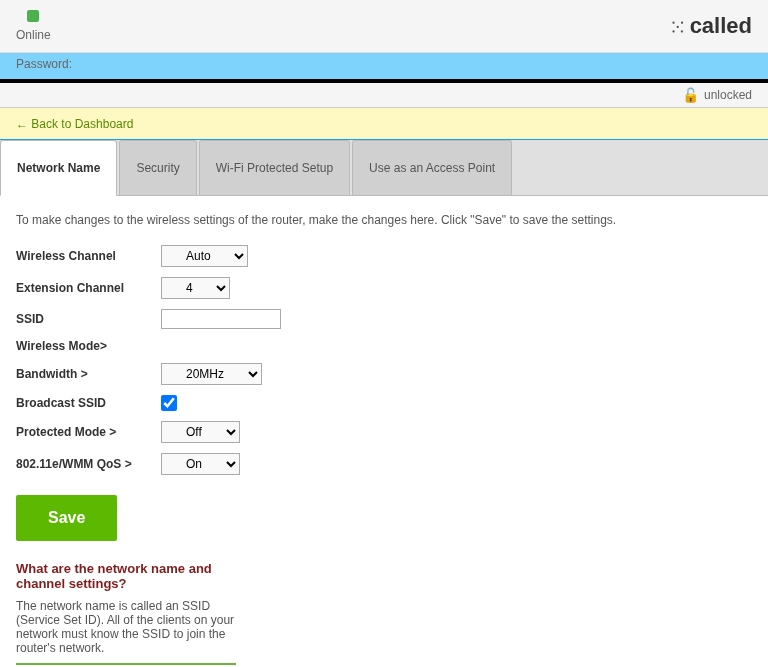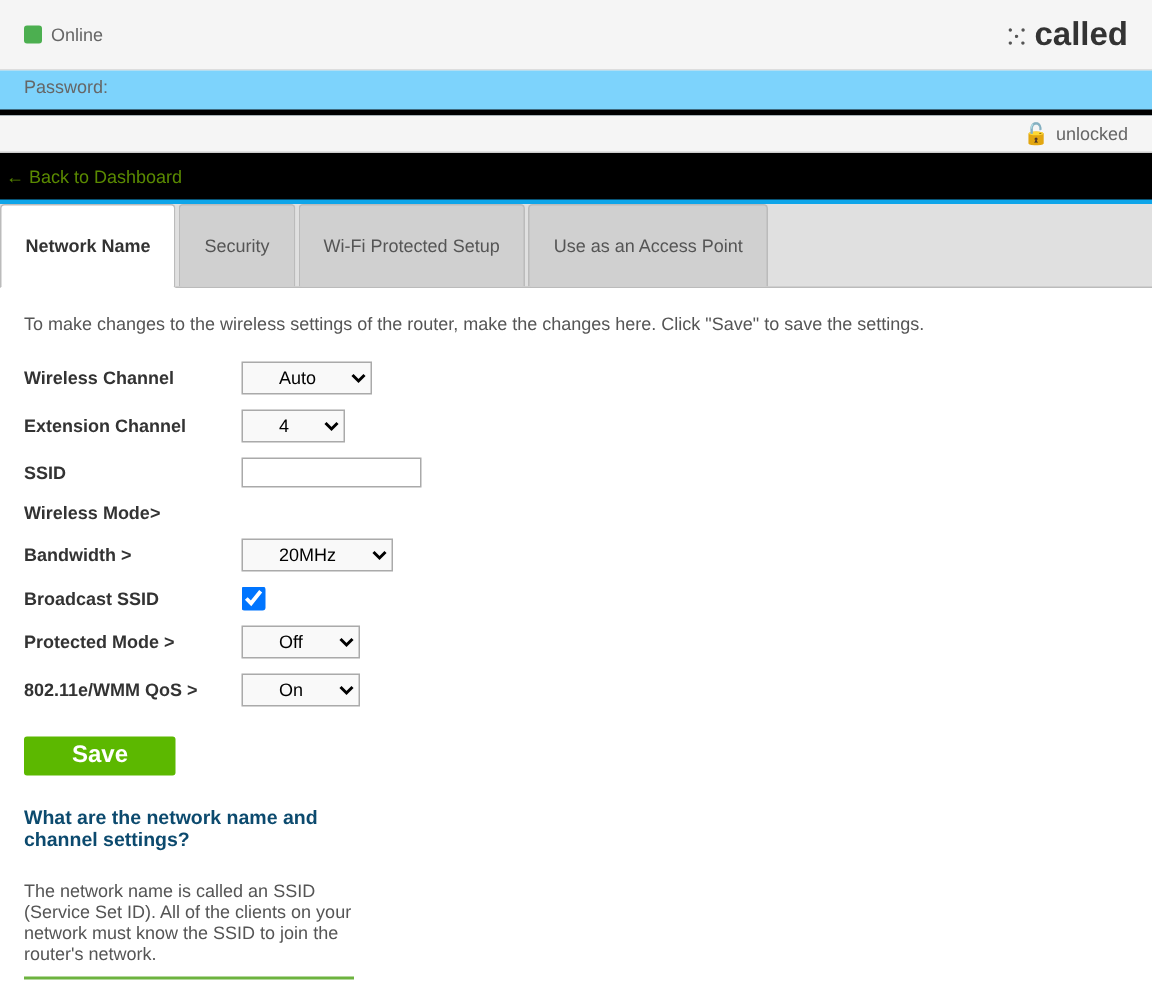--- a/index.html
+++ b/index.html
@@ -16,7 +16,7 @@
     }
     .header-left { display: flex; align-items: center; gap: 10px; }
     .header-title { font-size: 28px; font-weight: bold; color: #333; }
-    .status-area { display: flex; align-items: center; gap: 6px; }
+    .status-area { display: flex; align-items: center; gap: 6px; flex-direction: column; }
     .status-dot { width: 12px; height: 12px; background: #4caf50; border-radius: 2px; display: inline-block; }
     .status-text { font-size: 12px; color: #666; }
     .header-right { display: flex; align-items: center; gap: 8px; }

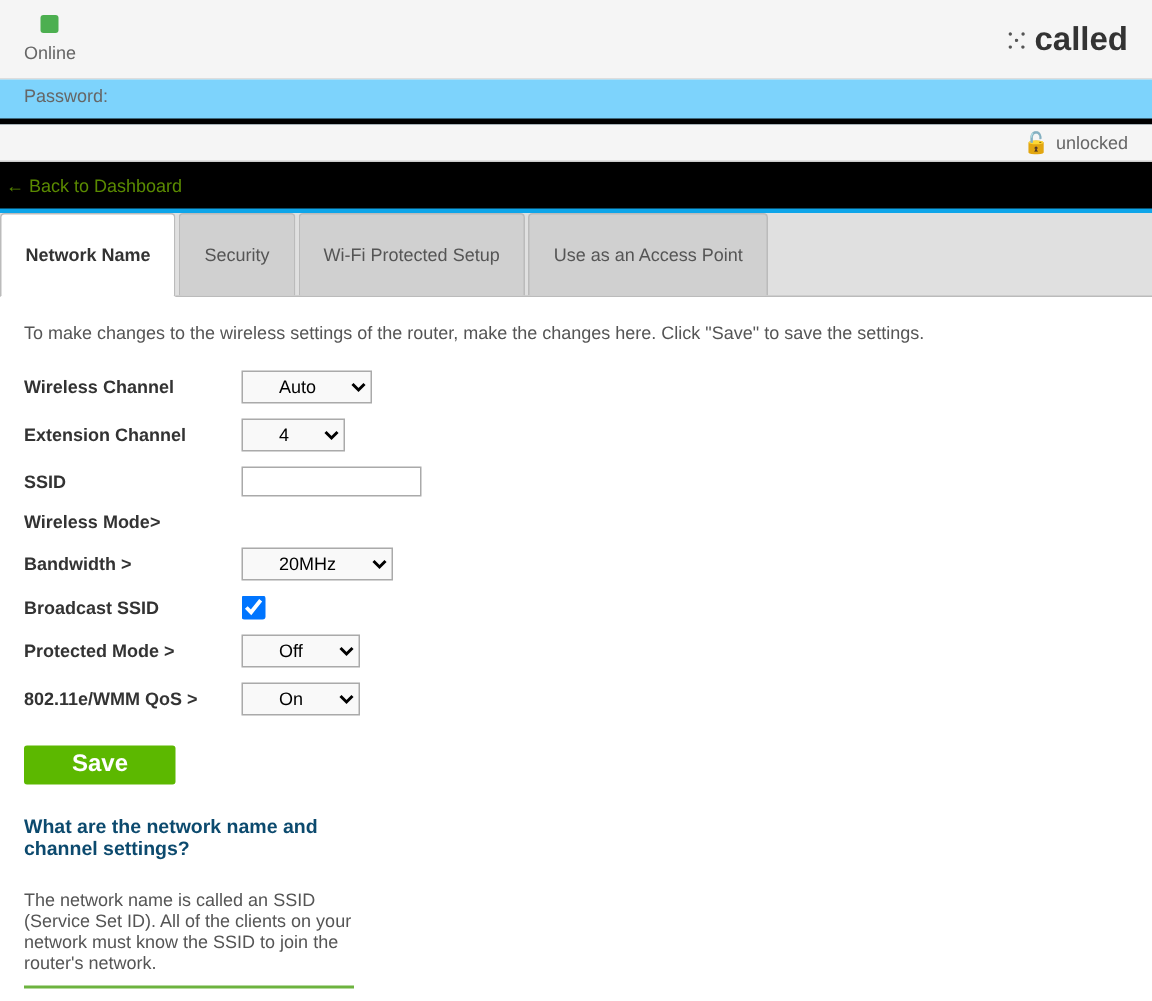--- a/index.html
+++ b/index.html
@@ -49,9 +49,9 @@
 
     
     .back-link-row {
-      background: #000000;
-      padding: 8px 4px;
-      border-bottom: 3px solid #0ea5e9;
+      background: #fef9c3;
+      padding: 8px 16px;
+      border-bottom: 1px solid #0ea5e9;
     }
     .back-link {
       color: #5a8a00;

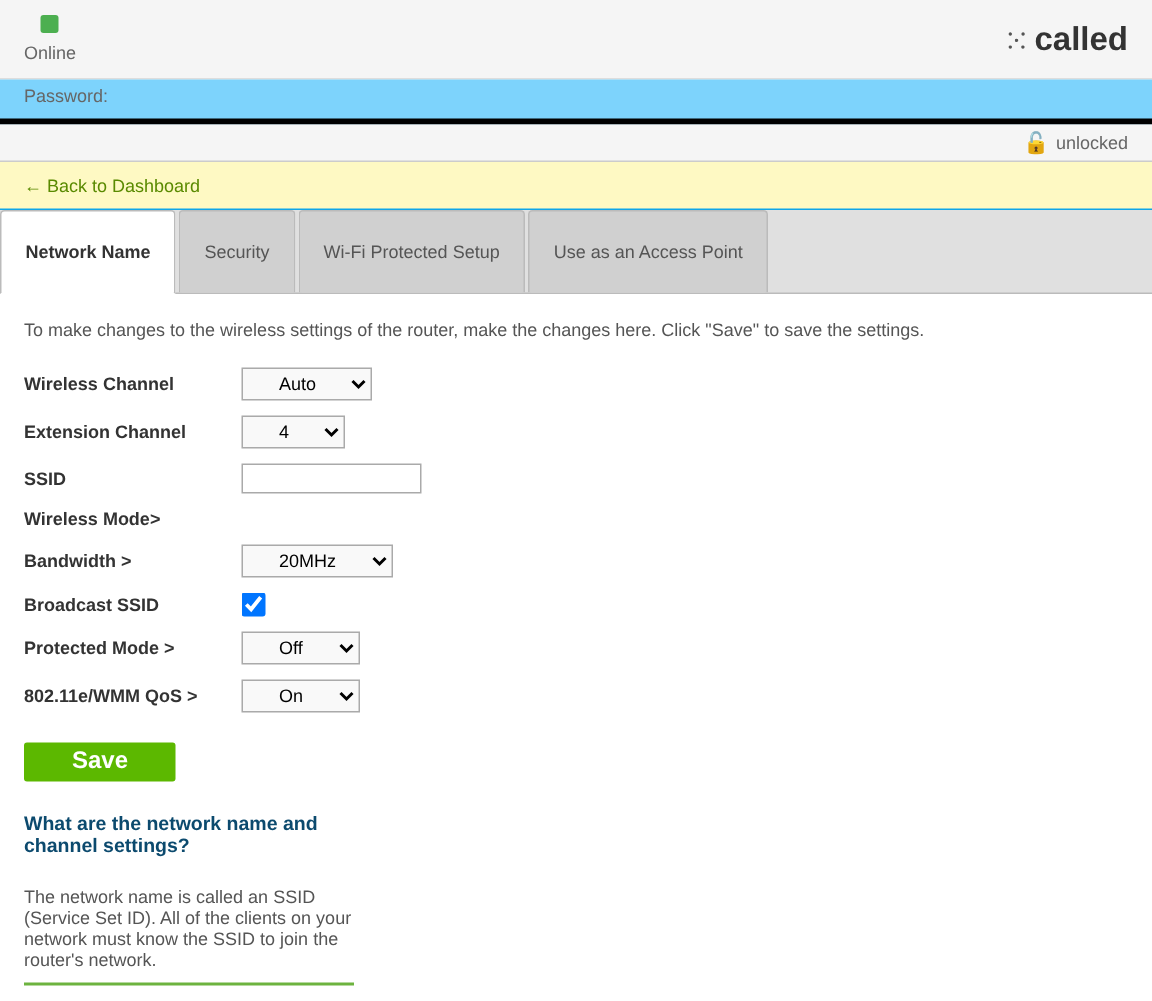--- a/index.html
+++ b/index.html
@@ -159,7 +159,7 @@
       font-size: 16px;
       font-weight: bold;
       border: none;
-      padding: 4px 32px;
+      padding: 14px 32px;
       cursor: pointer;
       border-radius: 2px;
     }

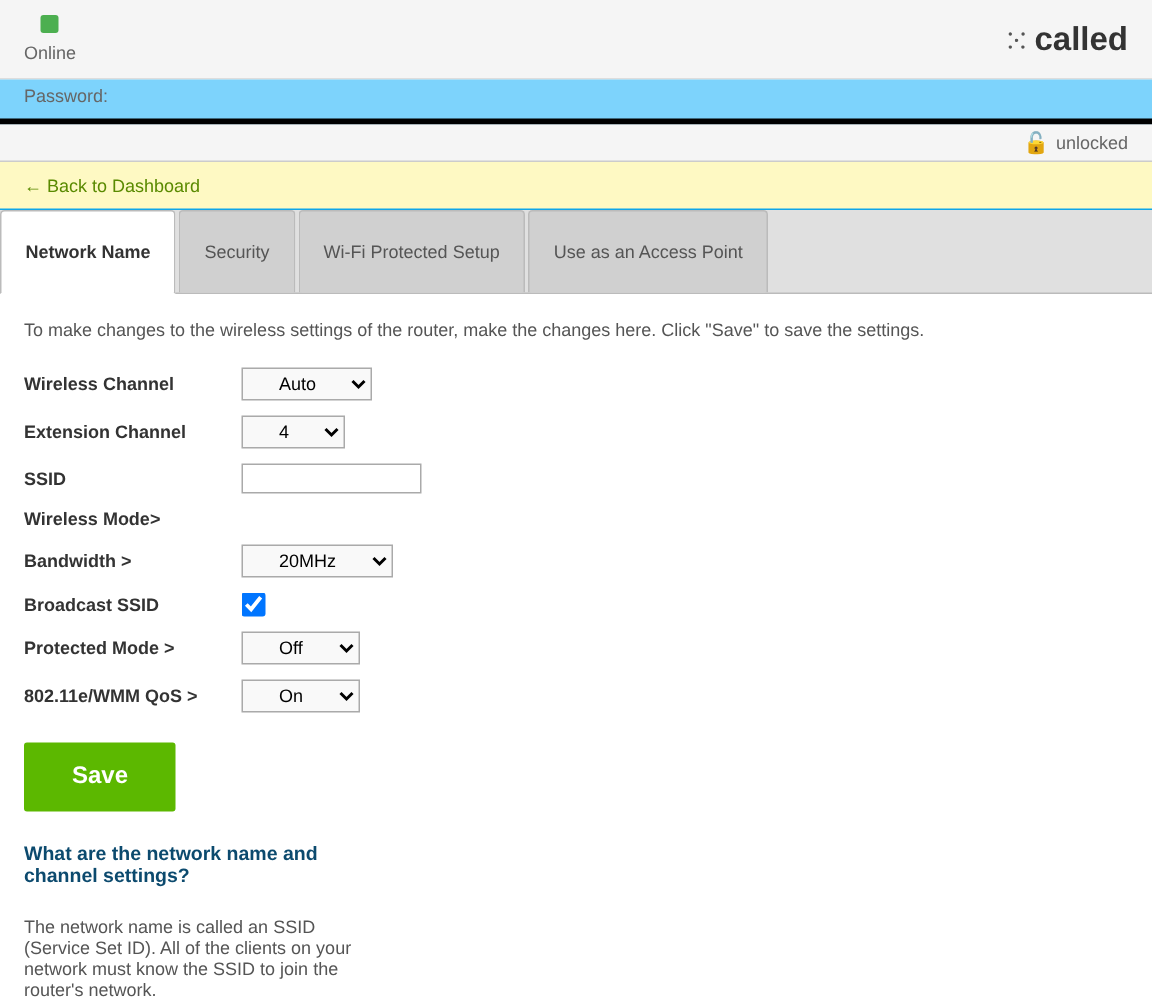--- a/index.html
+++ b/index.html
@@ -105,8 +105,8 @@
     }
     .right-panel h4 {
       font-size: 13px;
-      color: #0c4a6e;
-      margin-bottom: 20px;
+      color: #7f1d1d;
+      margin-bottom: 8px;
       font-weight: bold;
     }
     .right-panel-divider {

